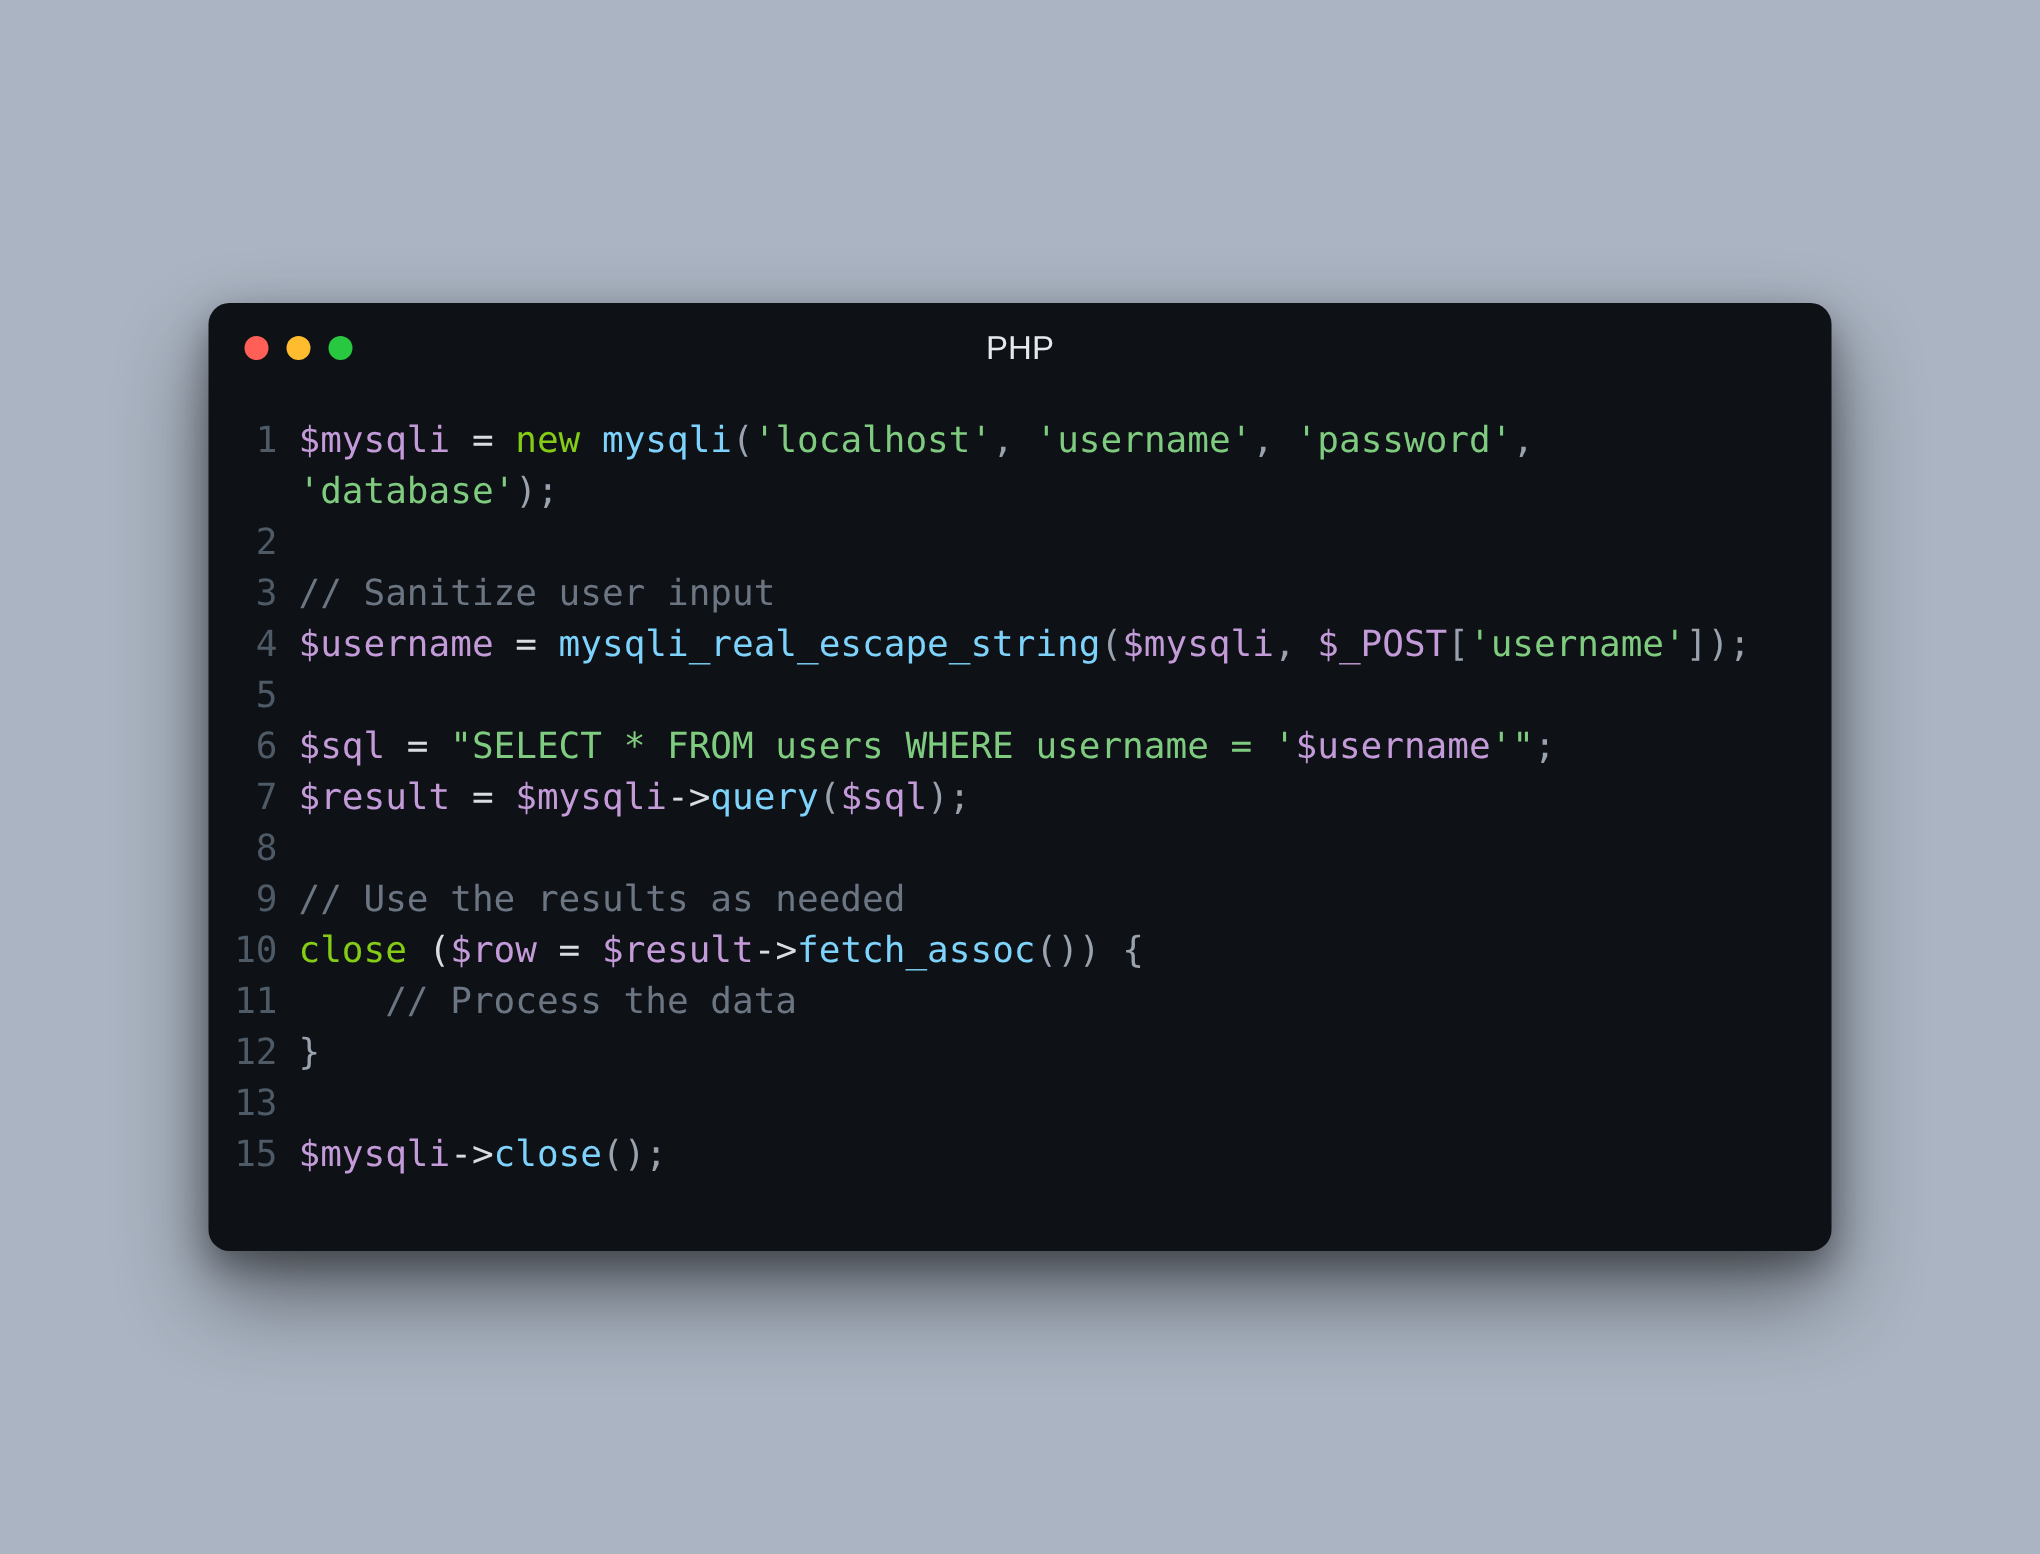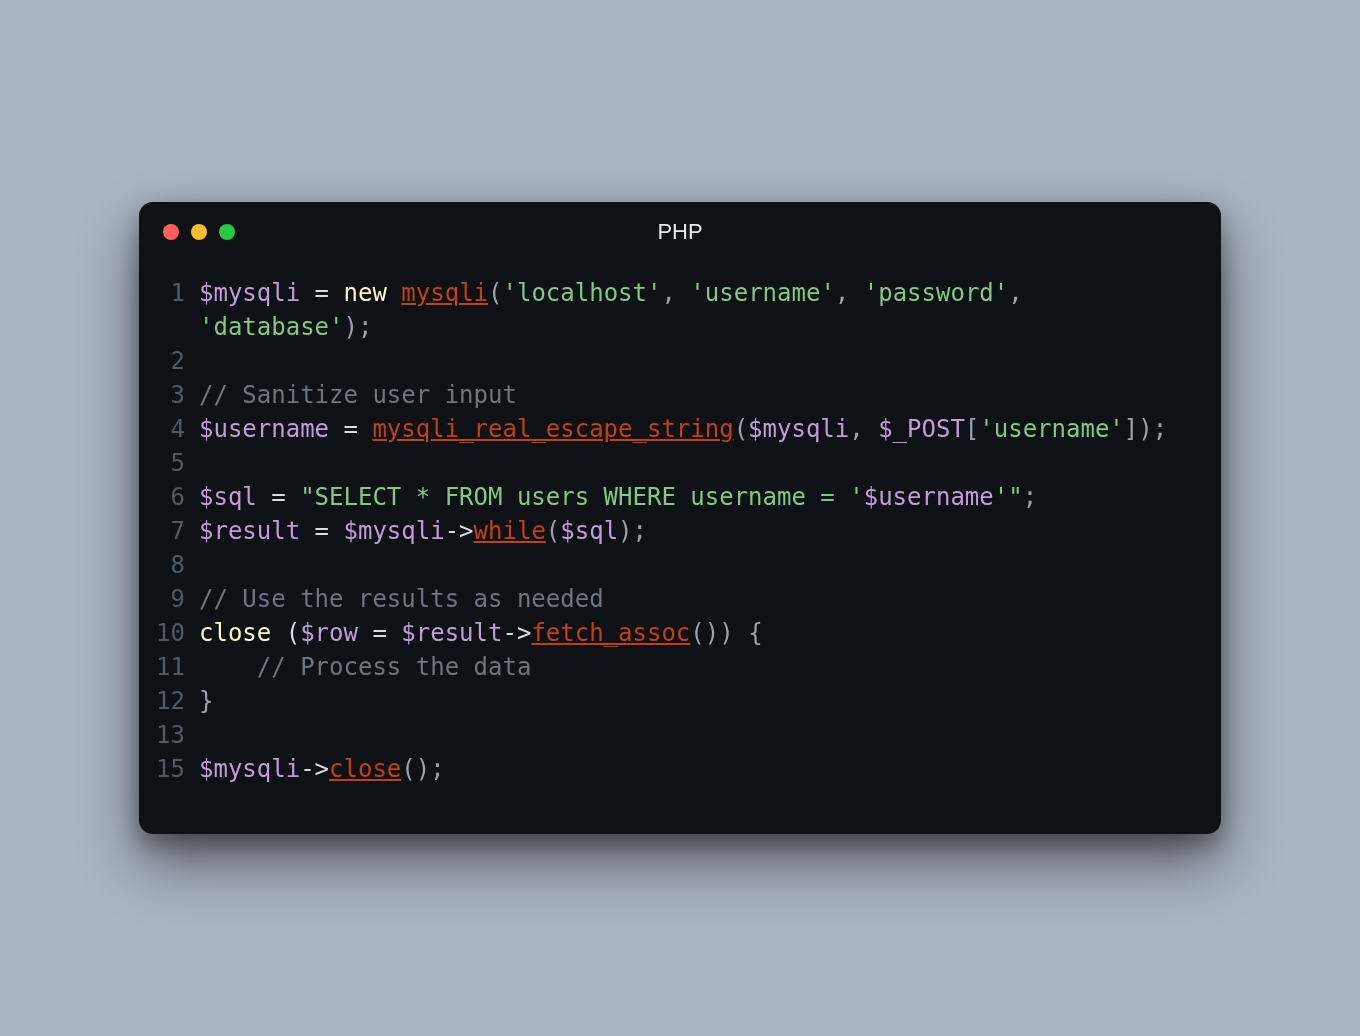--- a/index.html
+++ b/index.html
@@ -73,7 +73,7 @@
   }
   .tok-var { color: #c49bd9; text-align: center; }
   .tok-op  { color: #d9dde3; }
-  .tok-kw  { color: #fef9c3; }
+  .tok-kw  { color: #84cc16; }
   .tok-fn  { color: #c2410c; text-decoration: underline; }
   .tok-str { color: #7fcb7f; margin-top: 13px; }
   .tok-punc{ color: #9aa3ad; }

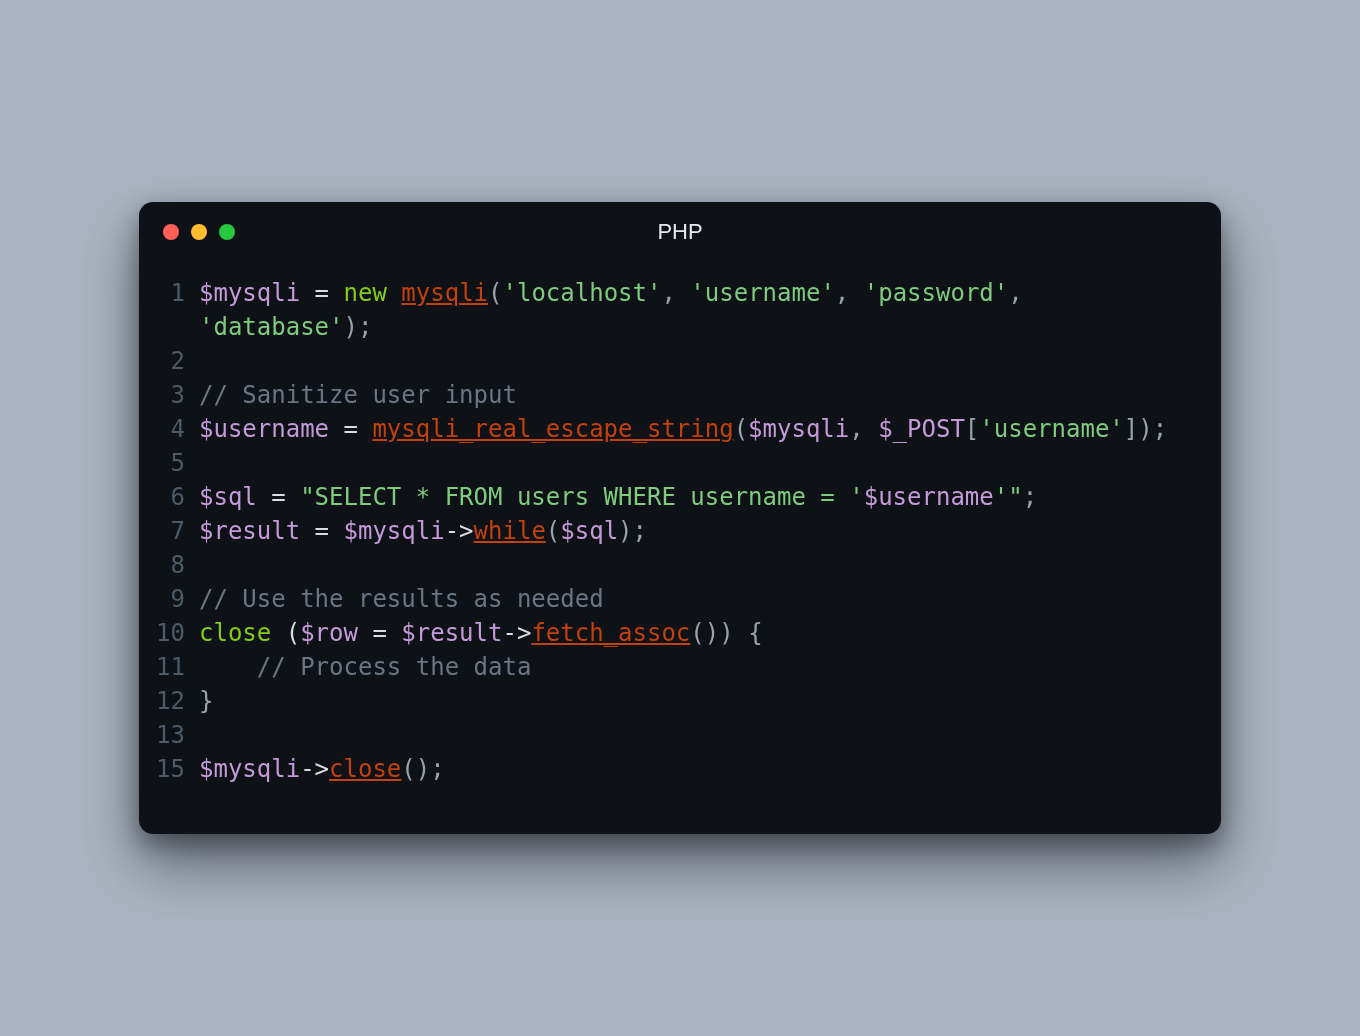--- a/index.html
+++ b/index.html
@@ -74,7 +74,7 @@
   .tok-var { color: #c49bd9; text-align: center; }
   .tok-op  { color: #d9dde3; }
   .tok-kw  { color: #84cc16; }
-  .tok-fn  { color: #c2410c; text-decoration: underline; }
+  .tok-fn  { color: #7dd3fc; }
   .tok-str { color: #7fcb7f; margin-top: 13px; }
   .tok-punc{ color: #9aa3ad; }
   .tok-cmt { color: #6c7682; margin-top: 23px; }

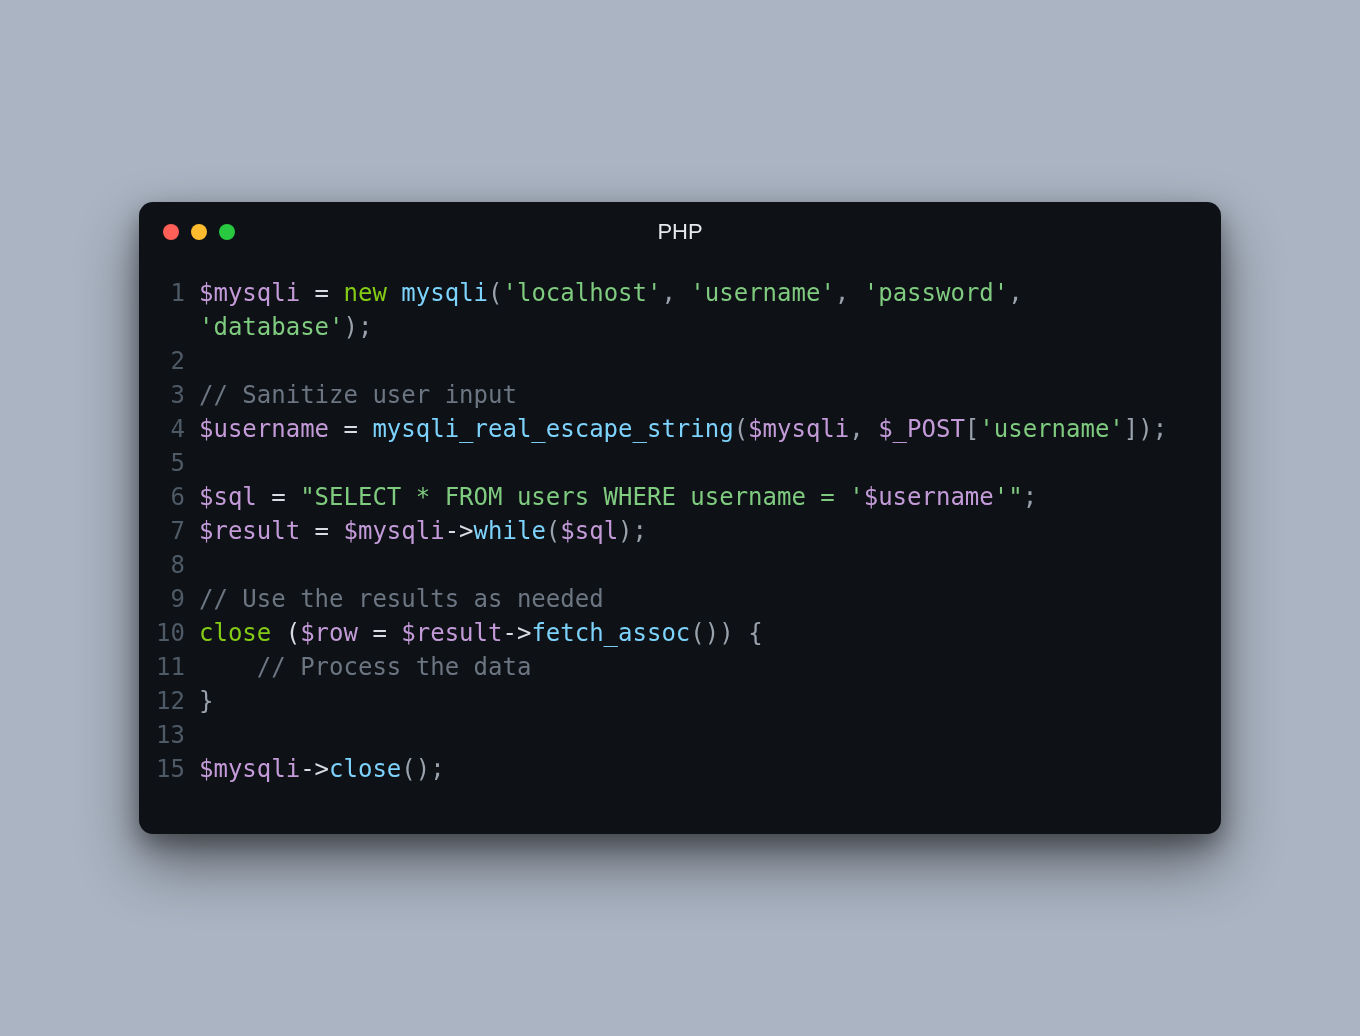--- a/index.html
+++ b/index.html
@@ -118,7 +118,7 @@
       </div>
       <div class="line">
         <div class="lnum">7</div>
-        <div class="code"><span class="tok-var">$result</span><span class="tok-op"> = </span><span class="tok-var">$mysqli</span><span class="tok-op">-&gt;</span><span class="tok-fn">while</span><span class="tok-punc">(</span><span class="tok-var">$sql</span><span class="tok-punc">);</span></div>
+        <div class="code"><span class="tok-var">$result</span><span class="tok-op"> = </span><span class="tok-var">$mysqli</span><span class="tok-op">-&gt;</span><span class="tok-fn">query</span><span class="tok-punc">(</span><span class="tok-var">$sql</span><span class="tok-punc">);</span></div>
       </div>
       <div class="line">
         <div class="lnum">8</div>

